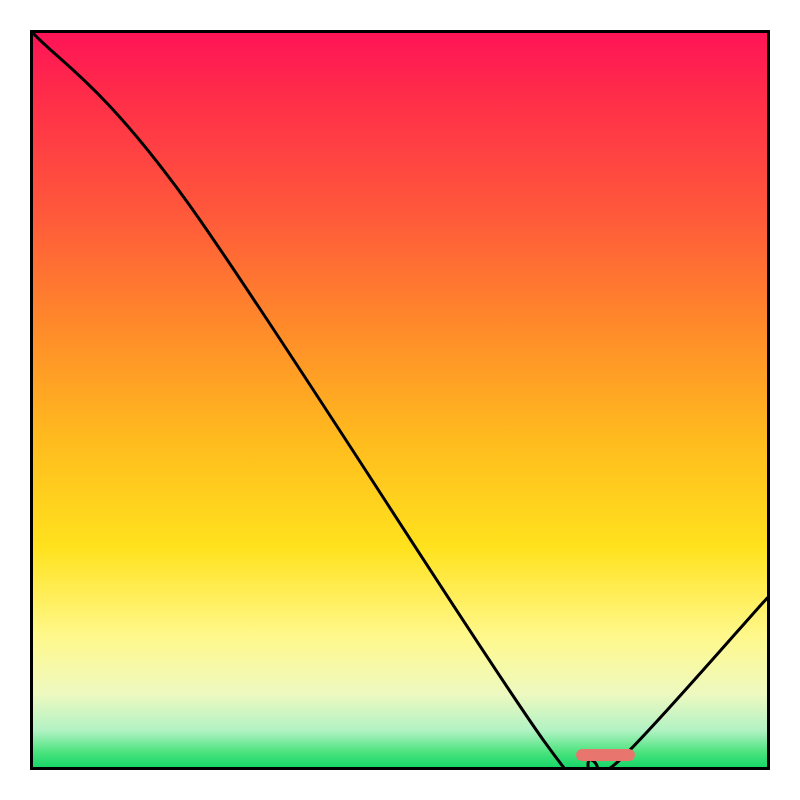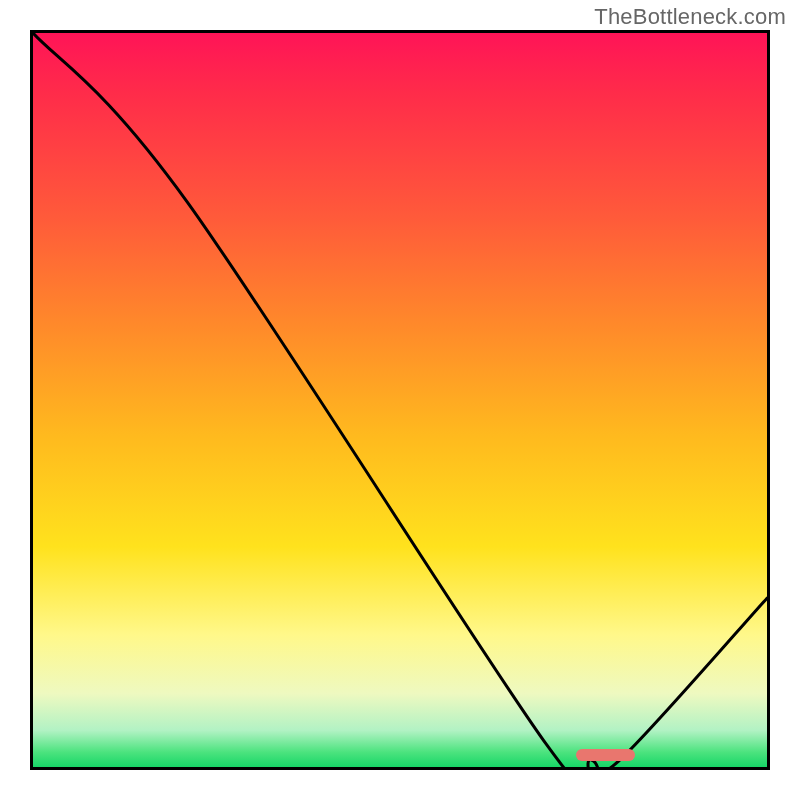--- a/index.html
+++ b/index.html
@@ -72,7 +72,6 @@
 
 <div class="container">
 
-  <div class="watermark">TheBottleneck.com</div>
 
   <div class="plot-frame">
     <div class="gradient-bg"></div>

